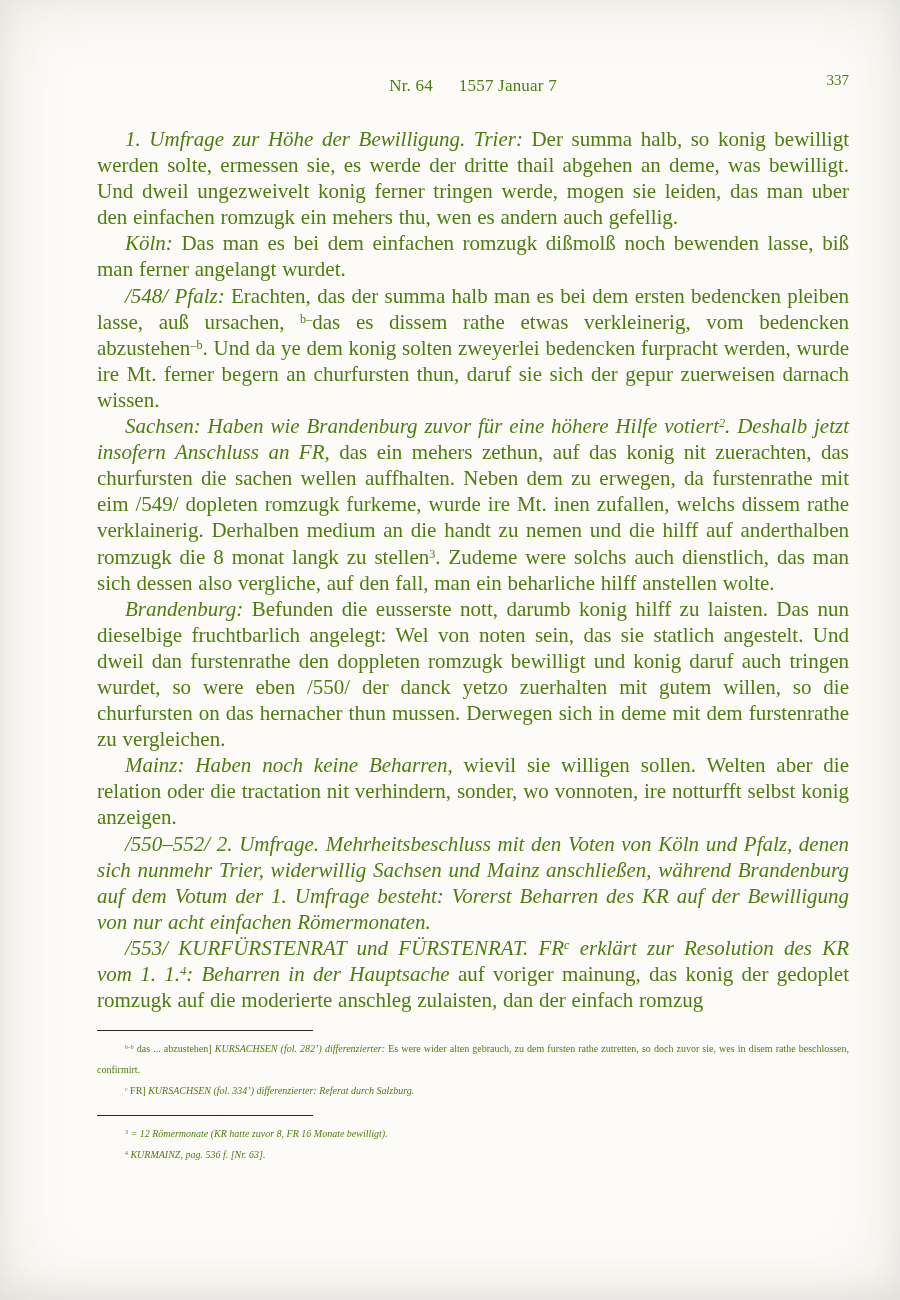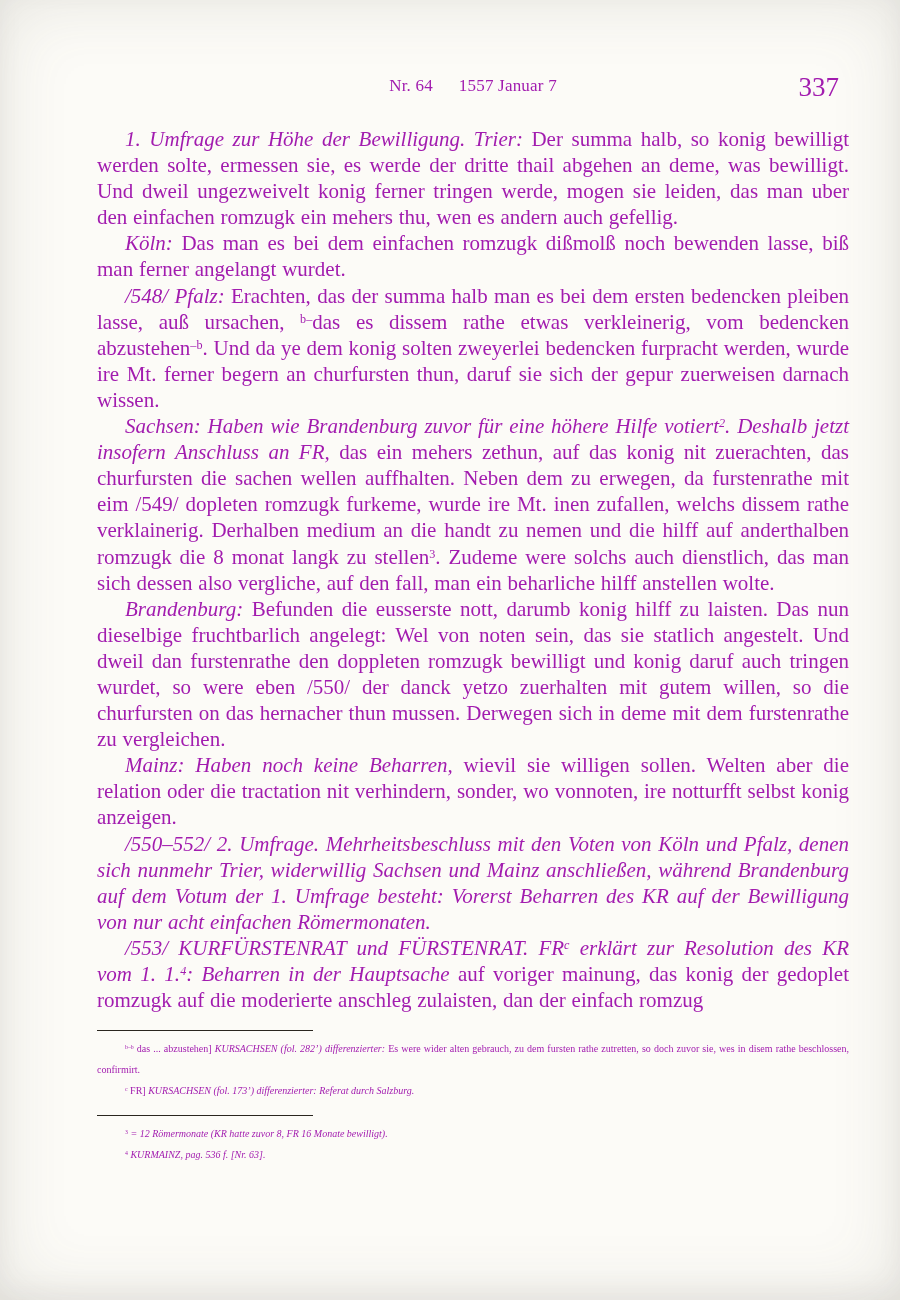--- a/index.html
+++ b/index.html
@@ -76,7 +76,7 @@
 </head>
 <body>
 
-<div class="page" style="color: #a21caf; background: rgb(252, 251, 247);">
+<div class="page" style="color: #4d7c0f; background: rgb(252, 251, 247);">
   <div class="content">
 
     <div class="header">

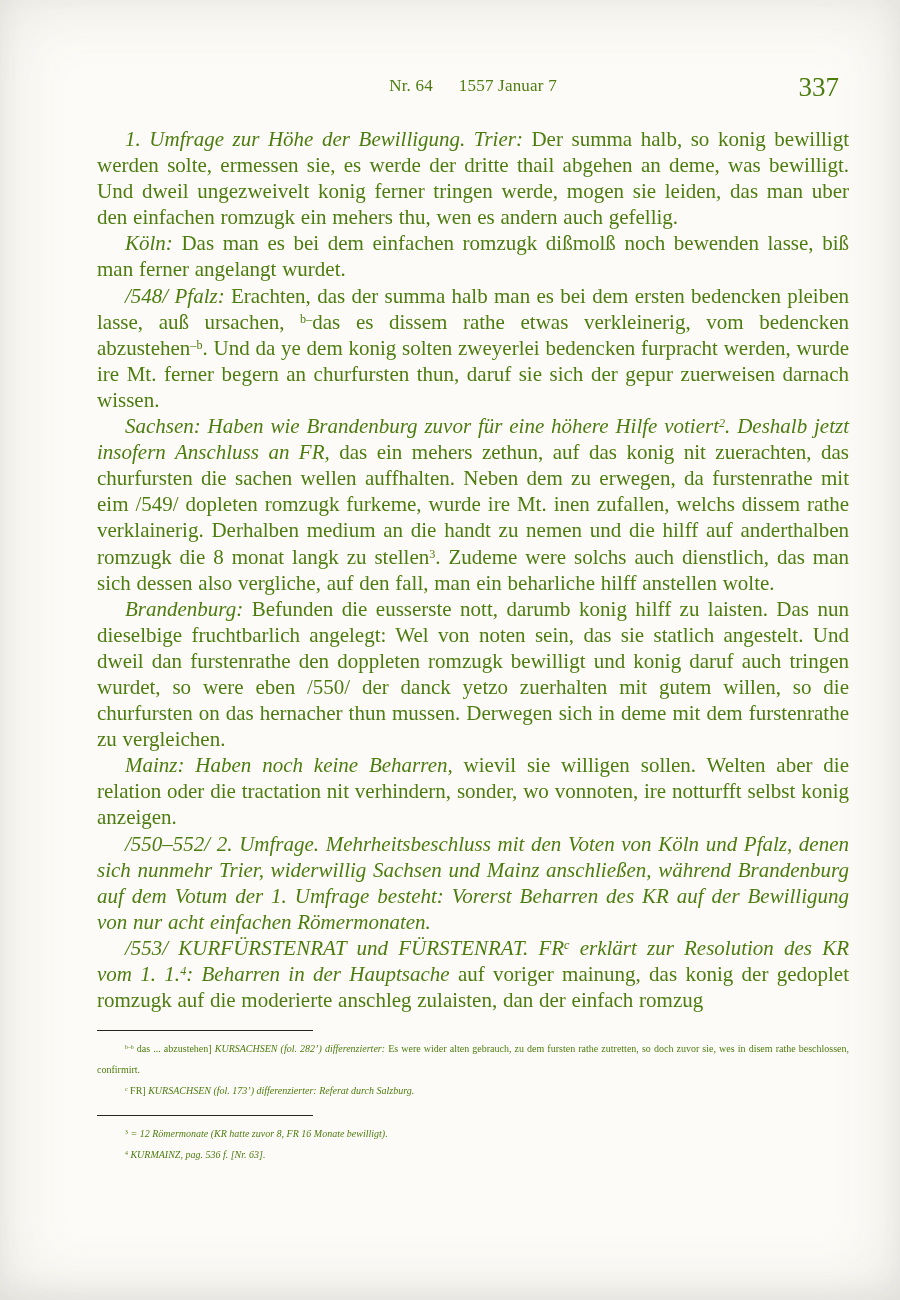--- a/index.html
+++ b/index.html
@@ -37,8 +37,8 @@
   .running-title .gap { display: inline-block; width: 26px; }
   .page-number {
     position: absolute;
-    right: 10px; top: -4px;
-    font-size: 27px;
+    right: 0; top: -4px;
+    font-size: 15px;
   }
   
   .body p {

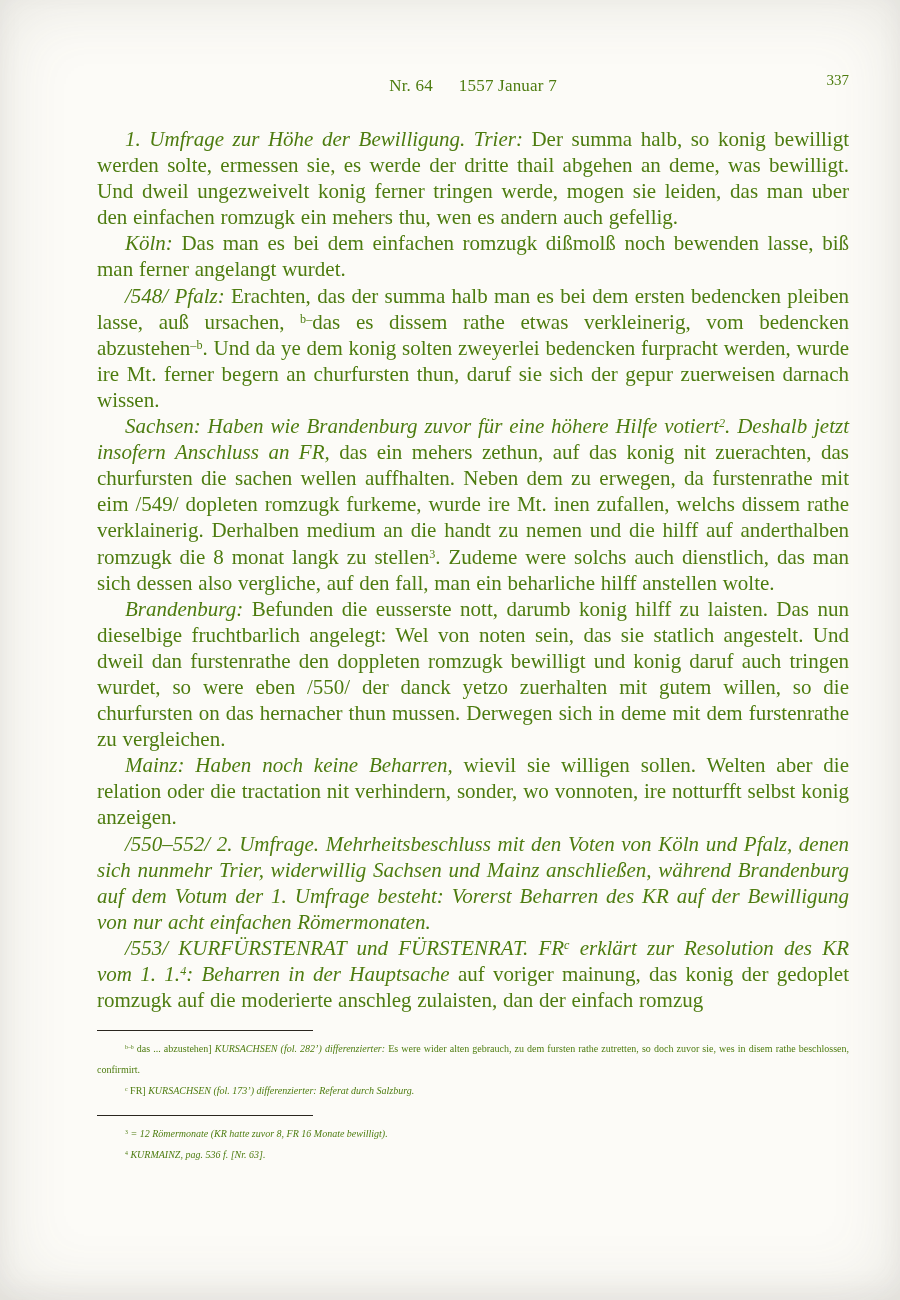--- a/index.html
+++ b/index.html
@@ -98,7 +98,7 @@
     <div class="fn-rule rule-1"></div>
     <div class="apparatus" id="apparatus">
         <p><span class="suptext">b–b</span><span> das ... abzustehen] </span><span class="it">KURSACHSEN (fol. 282’) differenzierter: </span><span>Es were wider alten gebrauch, zu dem fursten rathe zutretten, so doch zuvor sie, wes in disem rathe beschlossen, confirmirt.</span></p>
-        <p><span class="suptext">c</span><span> FR] </span><span class="it">KURSACHSEN (fol. 173’) differenzierter: Referat durch Salzburg.</span></p>
+        <p><span class="suptext">c</span><span> FR] </span><span class="it">KURSACHSEN (fol. 334’) differenzierter: Referat durch Salzburg.</span></p>
       </div>
 
     <div class="fn-rule rule-2"></div>

